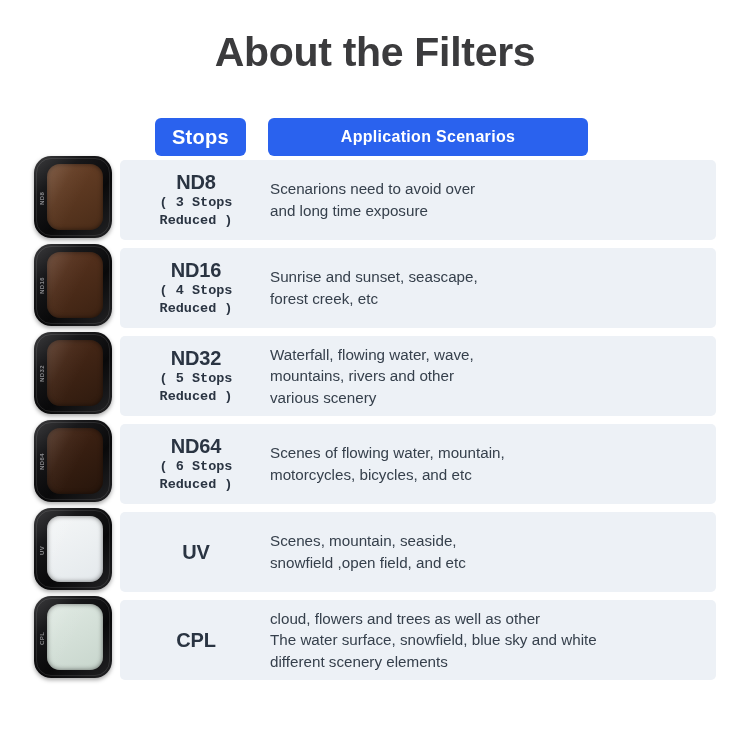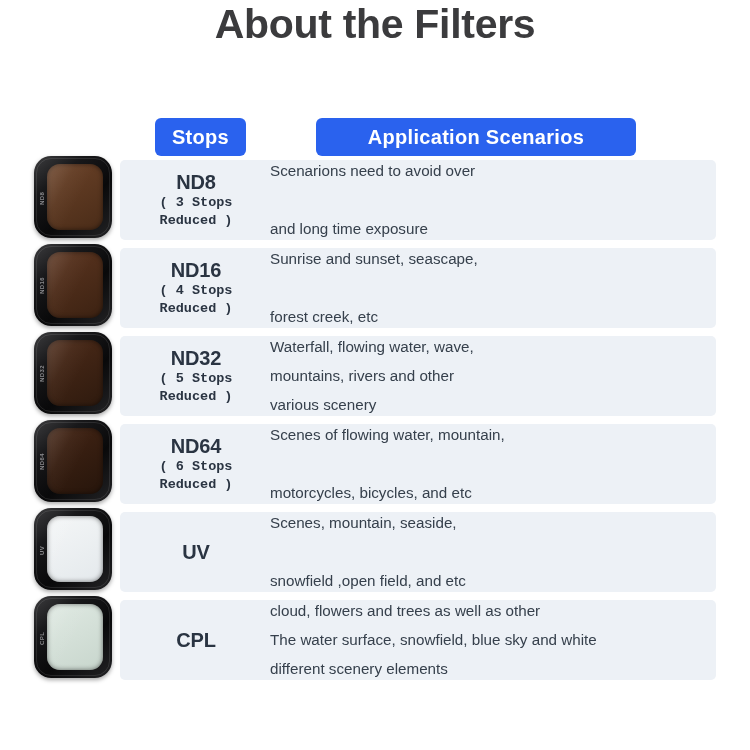--- a/index.html
+++ b/index.html
@@ -23,6 +23,7 @@
     color: #3b3b3d;
     letter-spacing: -0.3px;
     margin: 0;
+    padding-top: 28px;
     line-height: 1.2;
   }
 

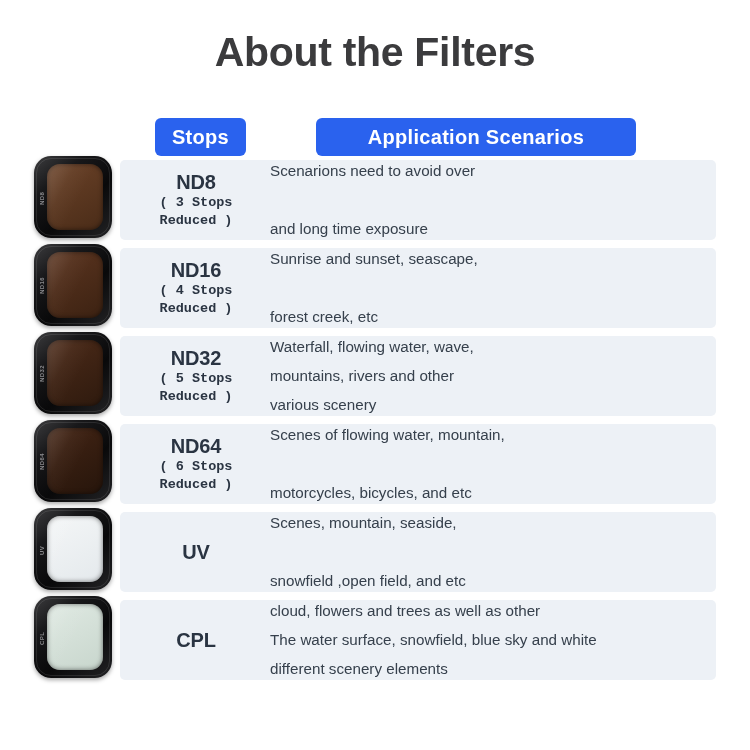--- a/index.html
+++ b/index.html
@@ -56,9 +56,8 @@
   .pill-scenarios {
     left: 268px;
     width: 320px;
-    font-size: 20px;
+    font-size: 16px;
     letter-spacing: 0.3px;
-    margin-left: 48px;
   }
 
   

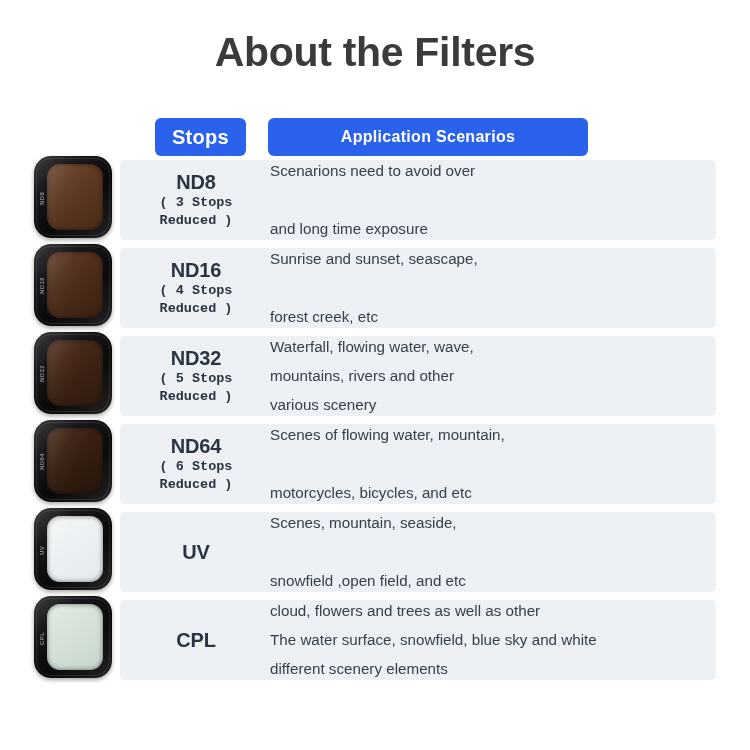--- a/index.html
+++ b/index.html
@@ -182,7 +182,7 @@
     height: 80px;
     display: flex;
     flex-direction: column;
-    justify-content: space-between;
+    justify-content: center;
     color: #36404c;
     font-size: 15.2px;
     line-height: 1.42;

